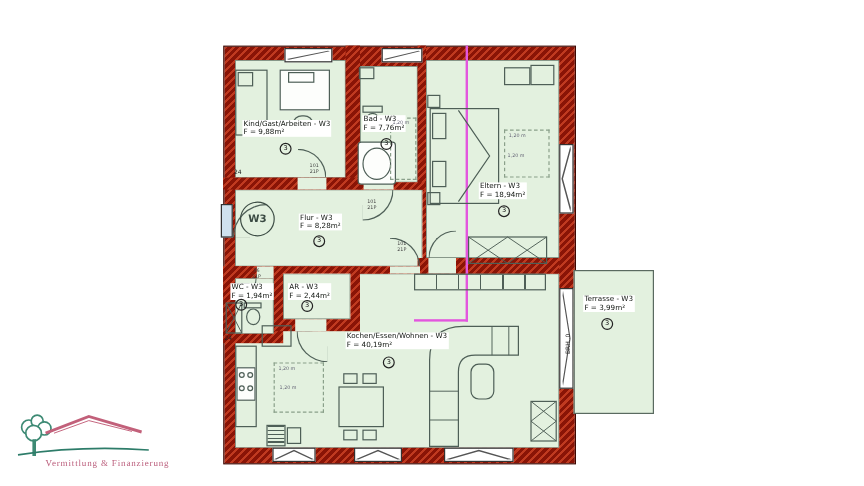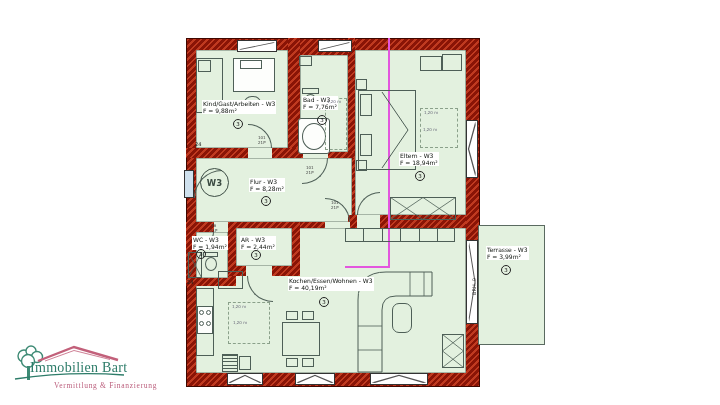--- a/index.html
+++ b/index.html
@@ -266,7 +266,6 @@
     <path d="M31,19 L60,8.5 L96,17.5" fill="none" stroke="#c2607a" stroke-width="0.8"></path>
     <path d="M1,37 Q55,29 110,33" fill="none" stroke="#2d7c69" stroke-width="1.4"></path>
   </svg>
-  <div id="logo-name" style="left:30px;top:360px;">Immobilien Bart</div>
   <div id="logo-tagline" style="left:38px;top:381px;">Vermittlung &amp; Finanzierung</div>
 
 </div>

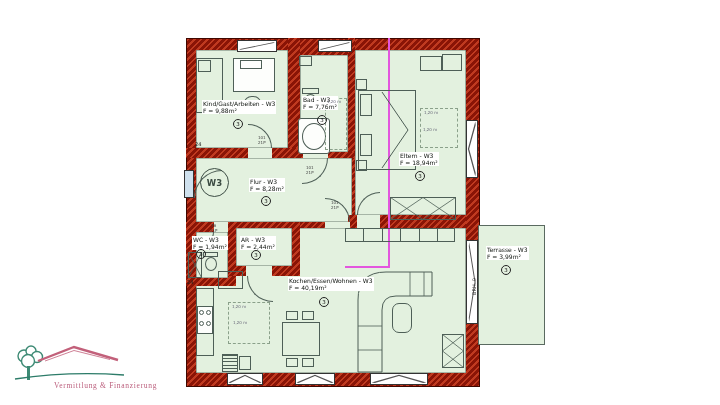--- a/index.html
+++ b/index.html
@@ -42,7 +42,7 @@
   #logo-name{position:absolute;font-family:"Liberation Serif",serif;font-size:14px;
              color:#2d7c69;letter-spacing:.3px;}
   #logo-tagline{position:absolute;font-family:"Liberation Serif",serif;font-size:7.5px;
-                color:#bb5e7c;letter-spacing:.7px;margin-left:16px;}
+                color:#bb5e7c;letter-spacing:.7px;}
 </style>
 </head>
 <body>

